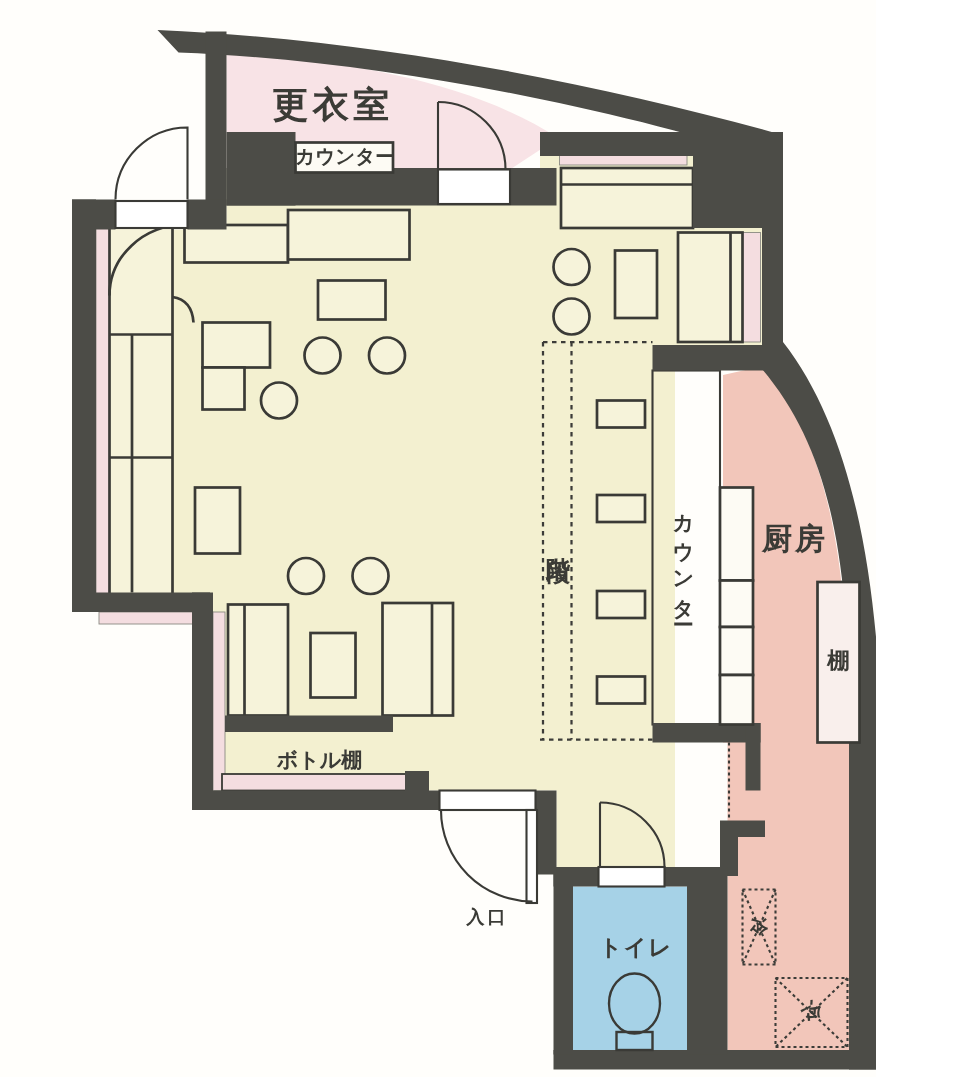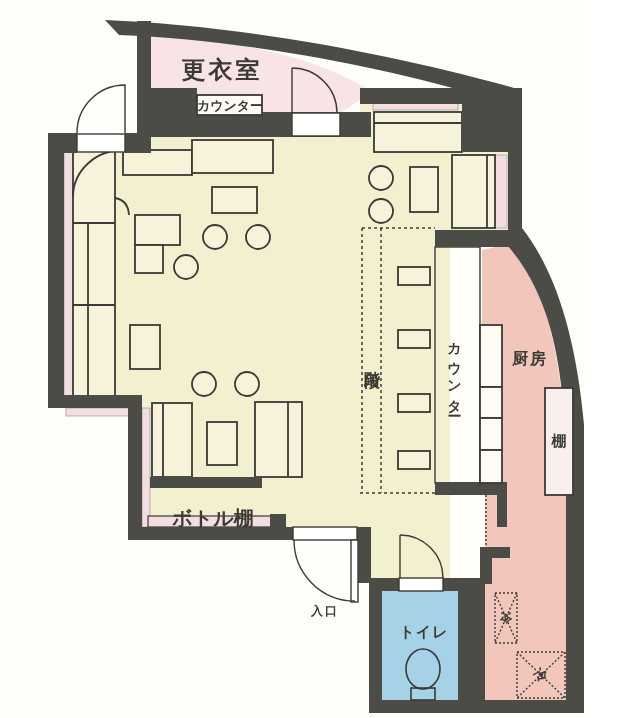--- a/index.html
+++ b/index.html
@@ -157,7 +157,7 @@
   <div class="lbl" style="left:230px;top:105px;font-size:13px">カウンター</div>
   <div class="lbl vert" style="left:372px;top:360px;font-size:16px;letter-spacing:2px">階段</div>
   <div class="lbl vert" style="left:455px;top:372px;font-size:14px;letter-spacing:3px">カウンター</div>
-  <div class="lbl" style="left:530px;top:359px;font-size:16px;letter-spacing:2px">厨房</div>
+  <div class="lbl" style="left:530px;top:359px;font-size:20px;letter-spacing:2px">厨房</div>
   <div class="lbl" style="left:559px;top:441px;font-size:15px">棚</div>
   <div class="lbl" style="left:213px;top:518px;font-size:20px">ボトル棚</div>
   <div class="lbl" style="left:325px;top:611px;font-size:12px;letter-spacing:2px">入口</div>

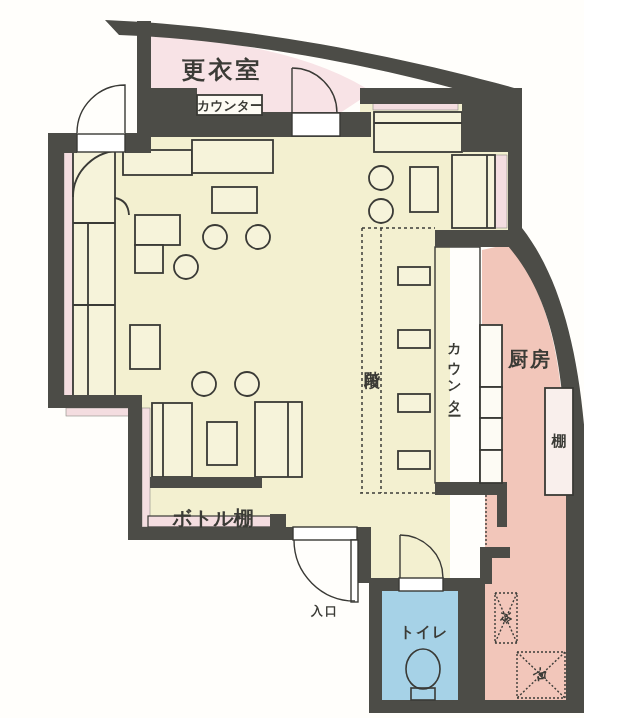--- a/index.html
+++ b/index.html
@@ -159,7 +159,7 @@
   <div class="lbl vert" style="left:455px;top:372px;font-size:14px;letter-spacing:3px">カウンター</div>
   <div class="lbl" style="left:530px;top:359px;font-size:20px;letter-spacing:2px">厨房</div>
   <div class="lbl" style="left:559px;top:441px;font-size:15px">棚</div>
-  <div class="lbl" style="left:213px;top:518px;font-size:20px">ボトル棚</div>
+  <div class="lbl" style="left:213px;top:507px;font-size:14px">ボトル棚</div>
   <div class="lbl" style="left:325px;top:611px;font-size:12px;letter-spacing:2px">入口</div>
   <div class="lbl" style="left:424px;top:632px;font-size:15px;letter-spacing:1px">トイレ</div>
   <div class="lbl rot90" style="left:506px;top:618px;font-size:12px">冷</div>

